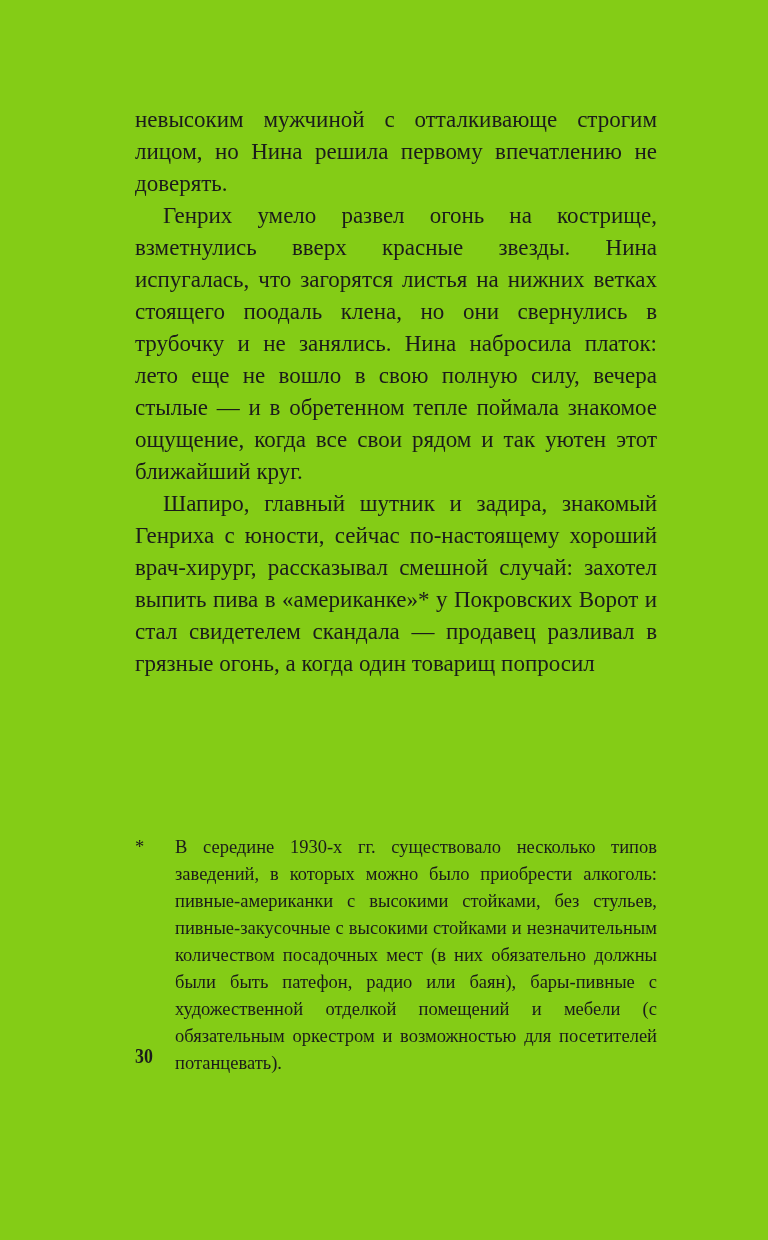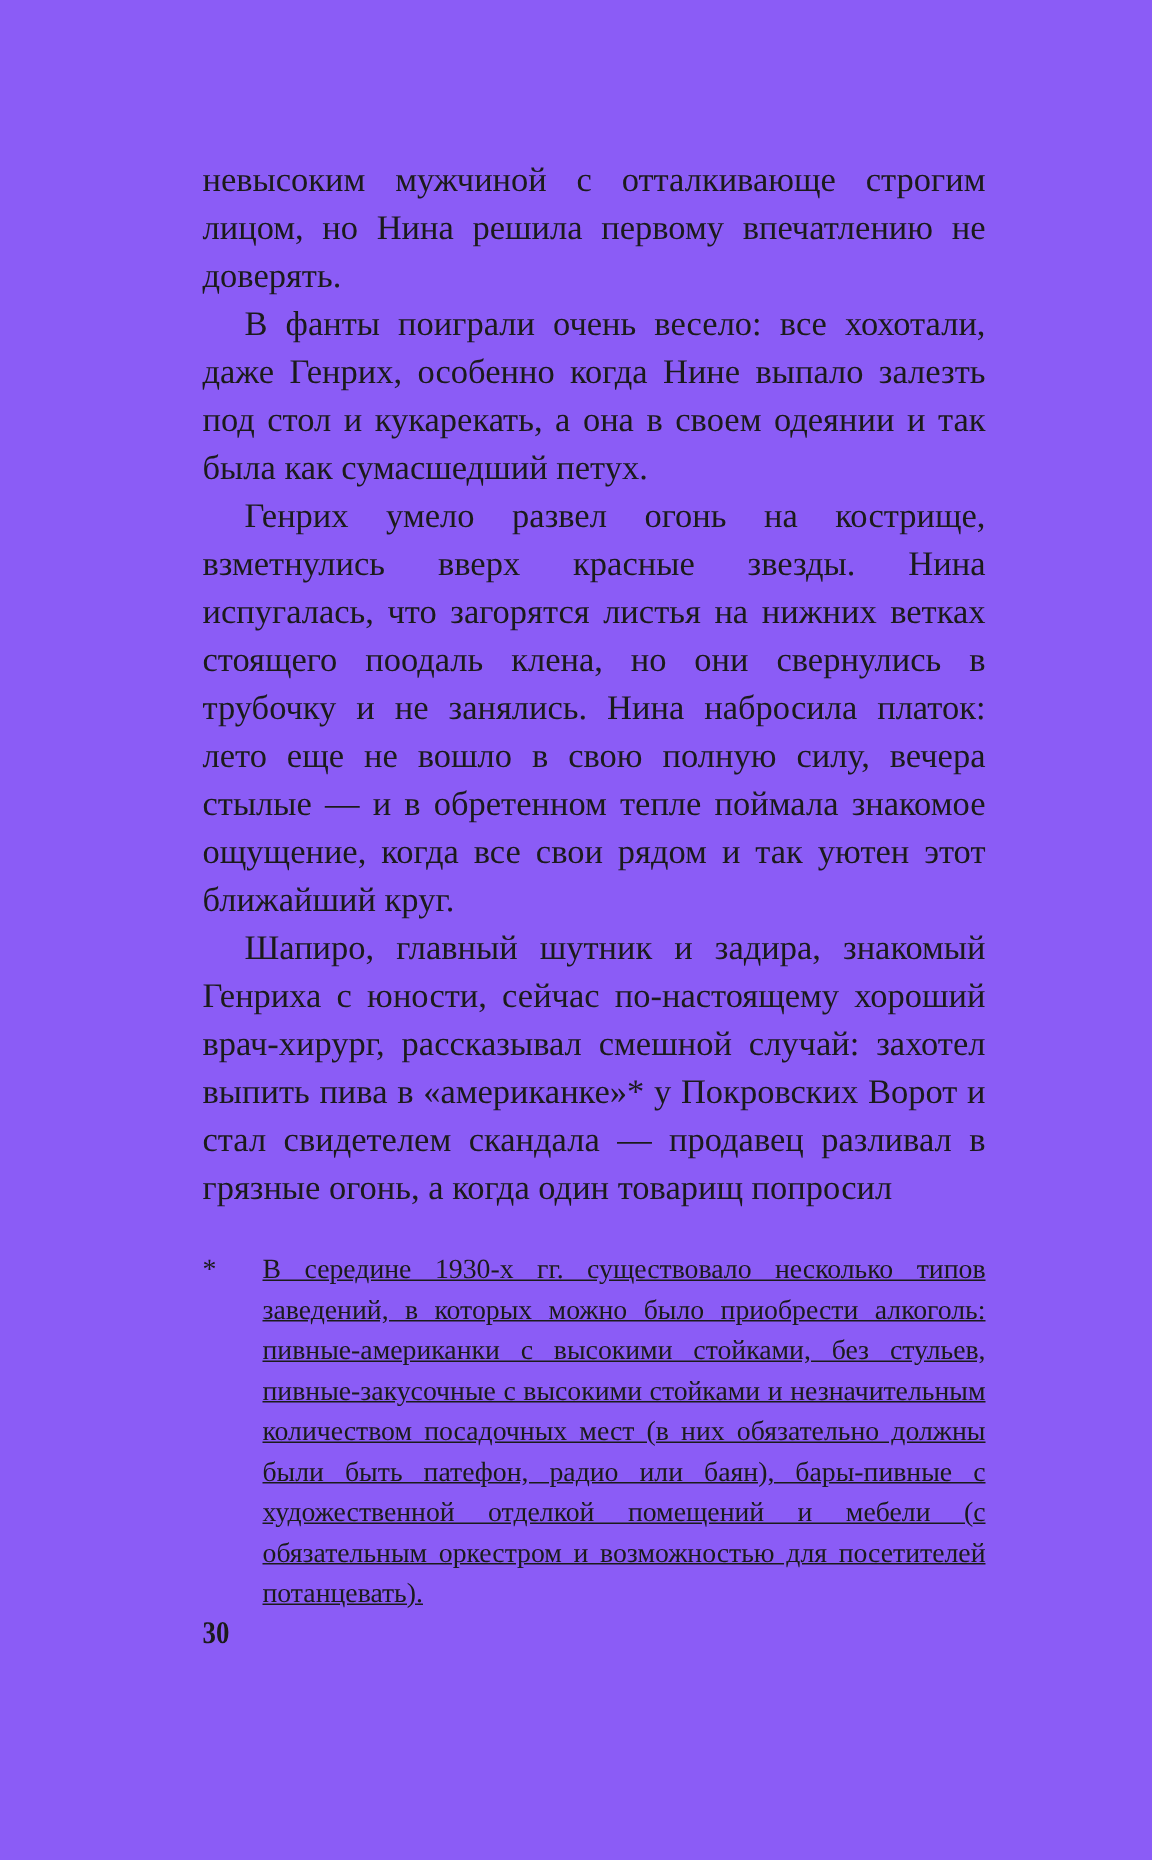--- a/index.html
+++ b/index.html
@@ -9,7 +9,7 @@
     width: 768px;
     height: 1240px;
     margin: 0 auto;
-    background: #8b5cf6;
+    background: #84cc16;
     overflow: hidden;
     font-family: "Liberation Serif", "DejaVu Serif", serif;
     color: #1b1b1b;

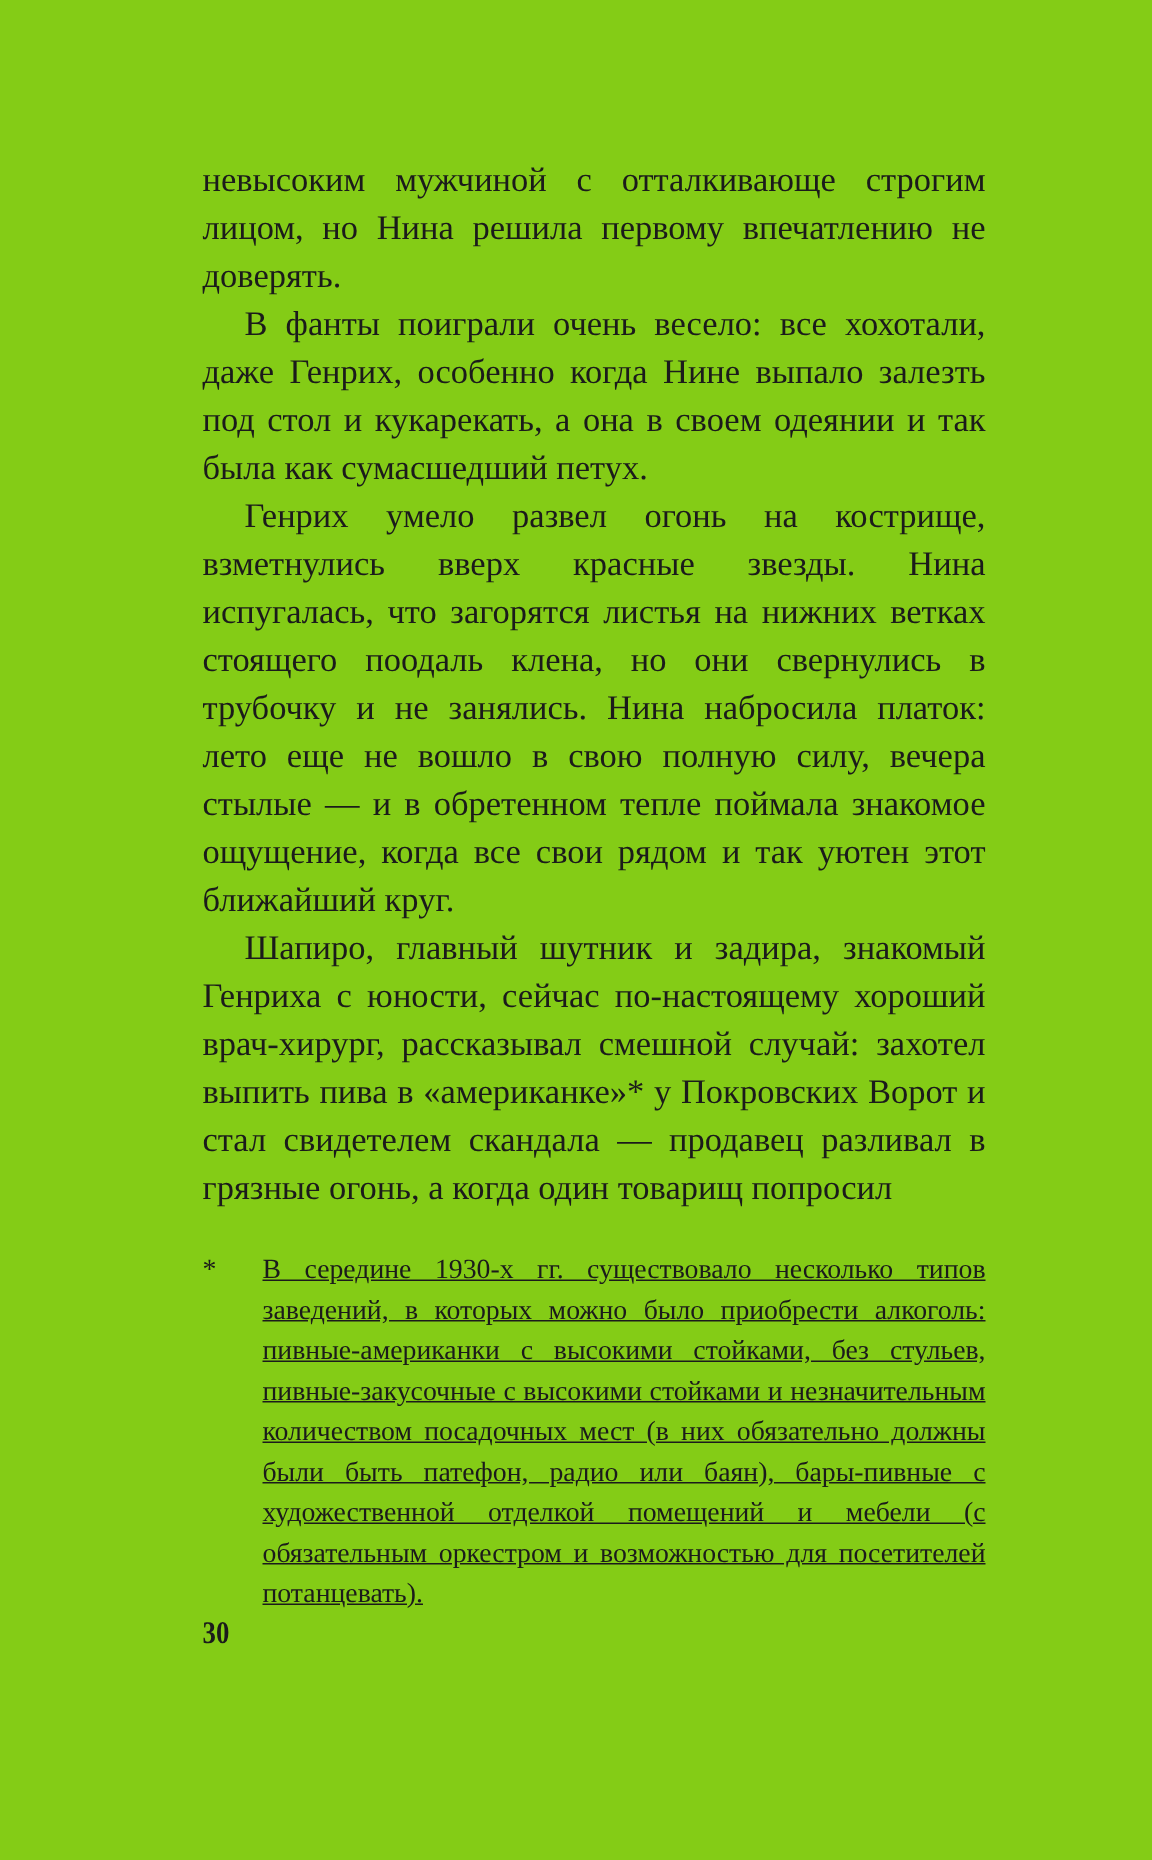--- a/index.html
+++ b/index.html
@@ -74,7 +74,6 @@
 
   <div class="body-text">
     <p>невысоким мужчиной с отталкивающе строгим лицом, но Нина решила первому впечатлению не доверять.</p>
-    <p class="indented">В фанты поиграли очень весело: все хохотали, даже Генрих, особенно когда Нине выпало залезть под стол и кукарекать, а она в своем одеянии и так была как сумасшедший петух.</p>
     <p class="indented">Генрих умело развел огонь на кострище, взметнулись вверх красные звезды. Нина испугалась, что загорятся листья на нижних ветках стоящего поодаль клена, но они свернулись в трубочку и не занялись. Нина набросила платок: лето еще не вошло в свою полную силу, вечера стылые — и в обретенном тепле поймала знакомое ощущение, когда все свои рядом и так уютен этот ближайший круг.</p>
     <p class="indented">Шапиро, главный шутник и задира, знакомый Генриха с юности, сейчас по-настоящему хороший врач-хирург, рассказывал смешной случай: захотел выпить пива в «американке»* у Покровских Ворот и стал свидетелем скандала — продавец разливал в грязные огонь, а когда один товарищ попросил</p>
   </div>

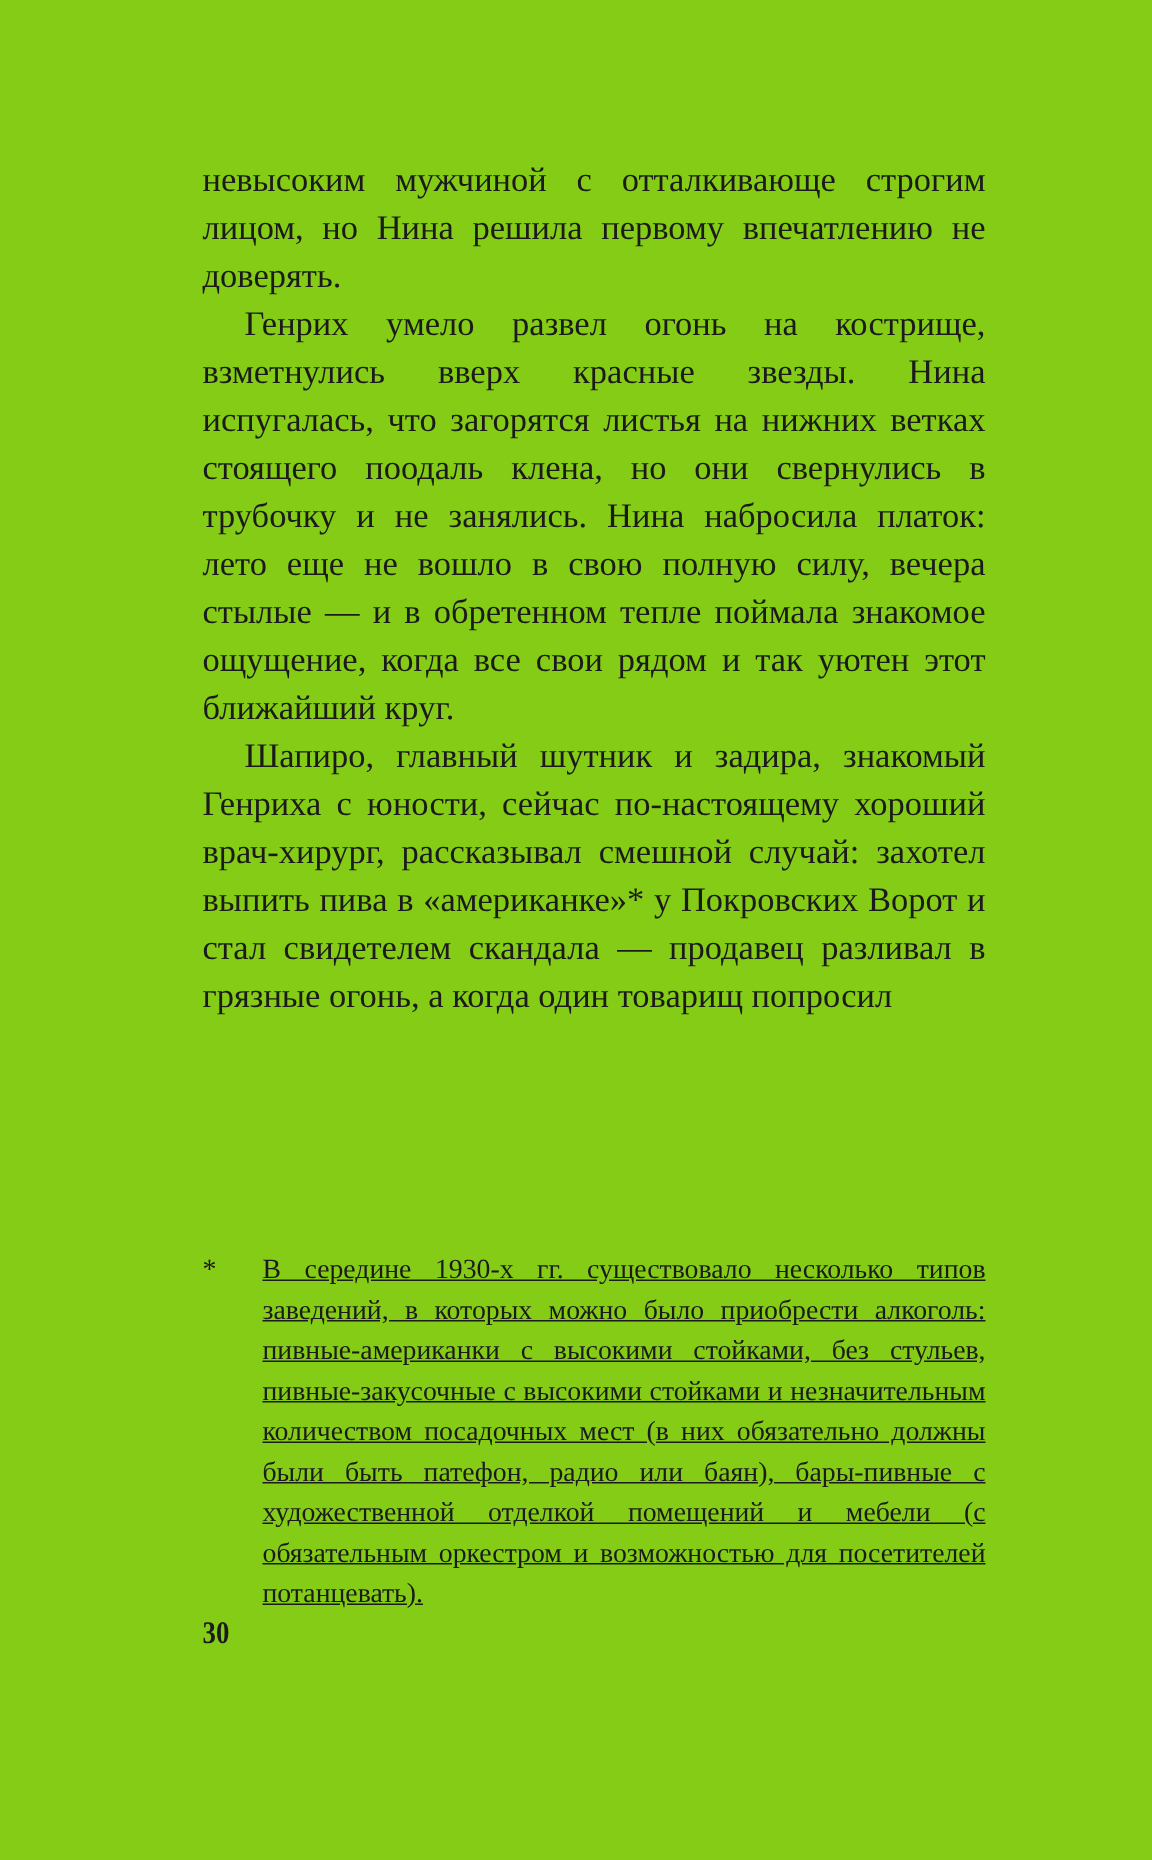--- a/index.html
+++ b/index.html
@@ -45,7 +45,6 @@
     flex: 1;
     text-align: justify;
     hyphens: auto;
-    text-decoration: underline;
     -webkit-hyphens: auto;
   }
   .page-footer {

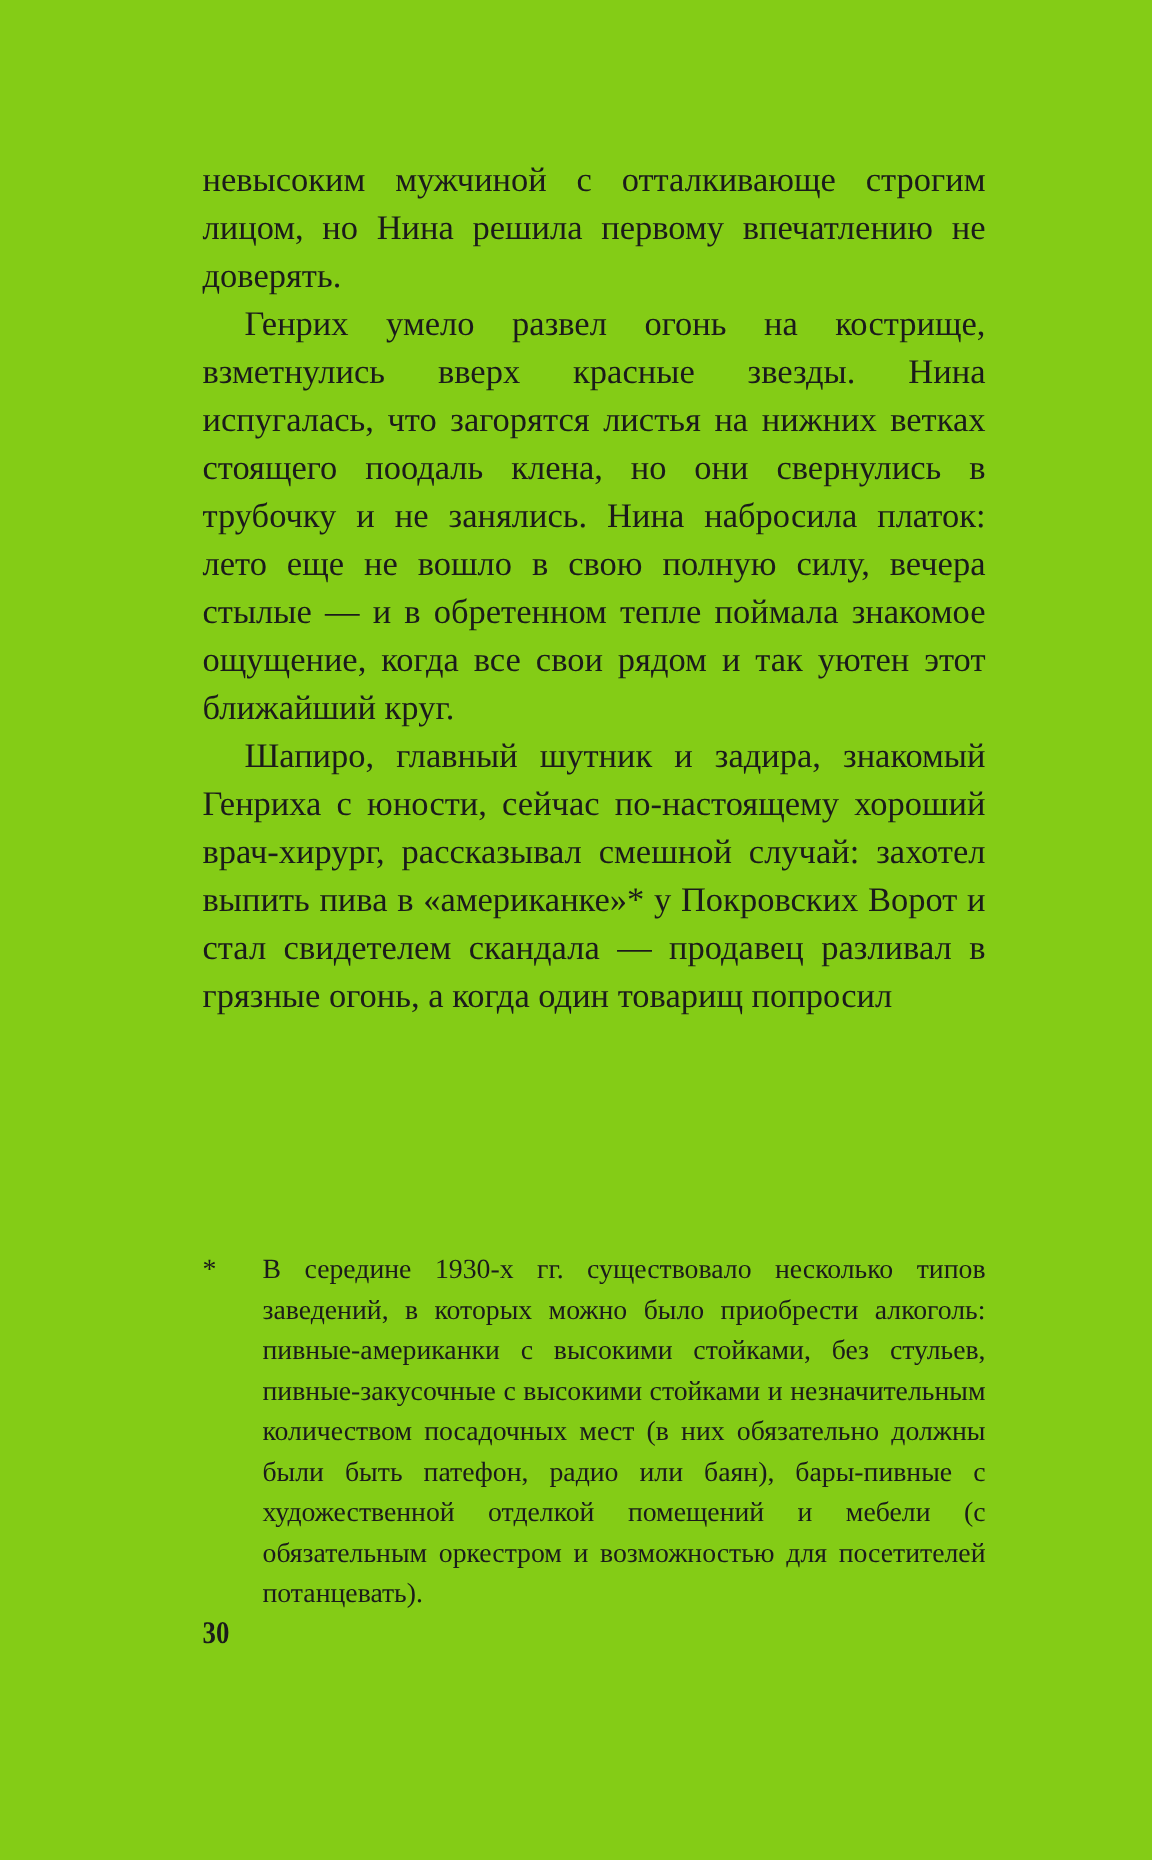--- a/index.html
+++ b/index.html
@@ -50,7 +50,7 @@
   .page-footer {
     position: absolute;
     left: 135px;
-    top: 1076px;
+    top: 1044px;
     width: 522px;
     display: flex;
     justify-content: space-between;

